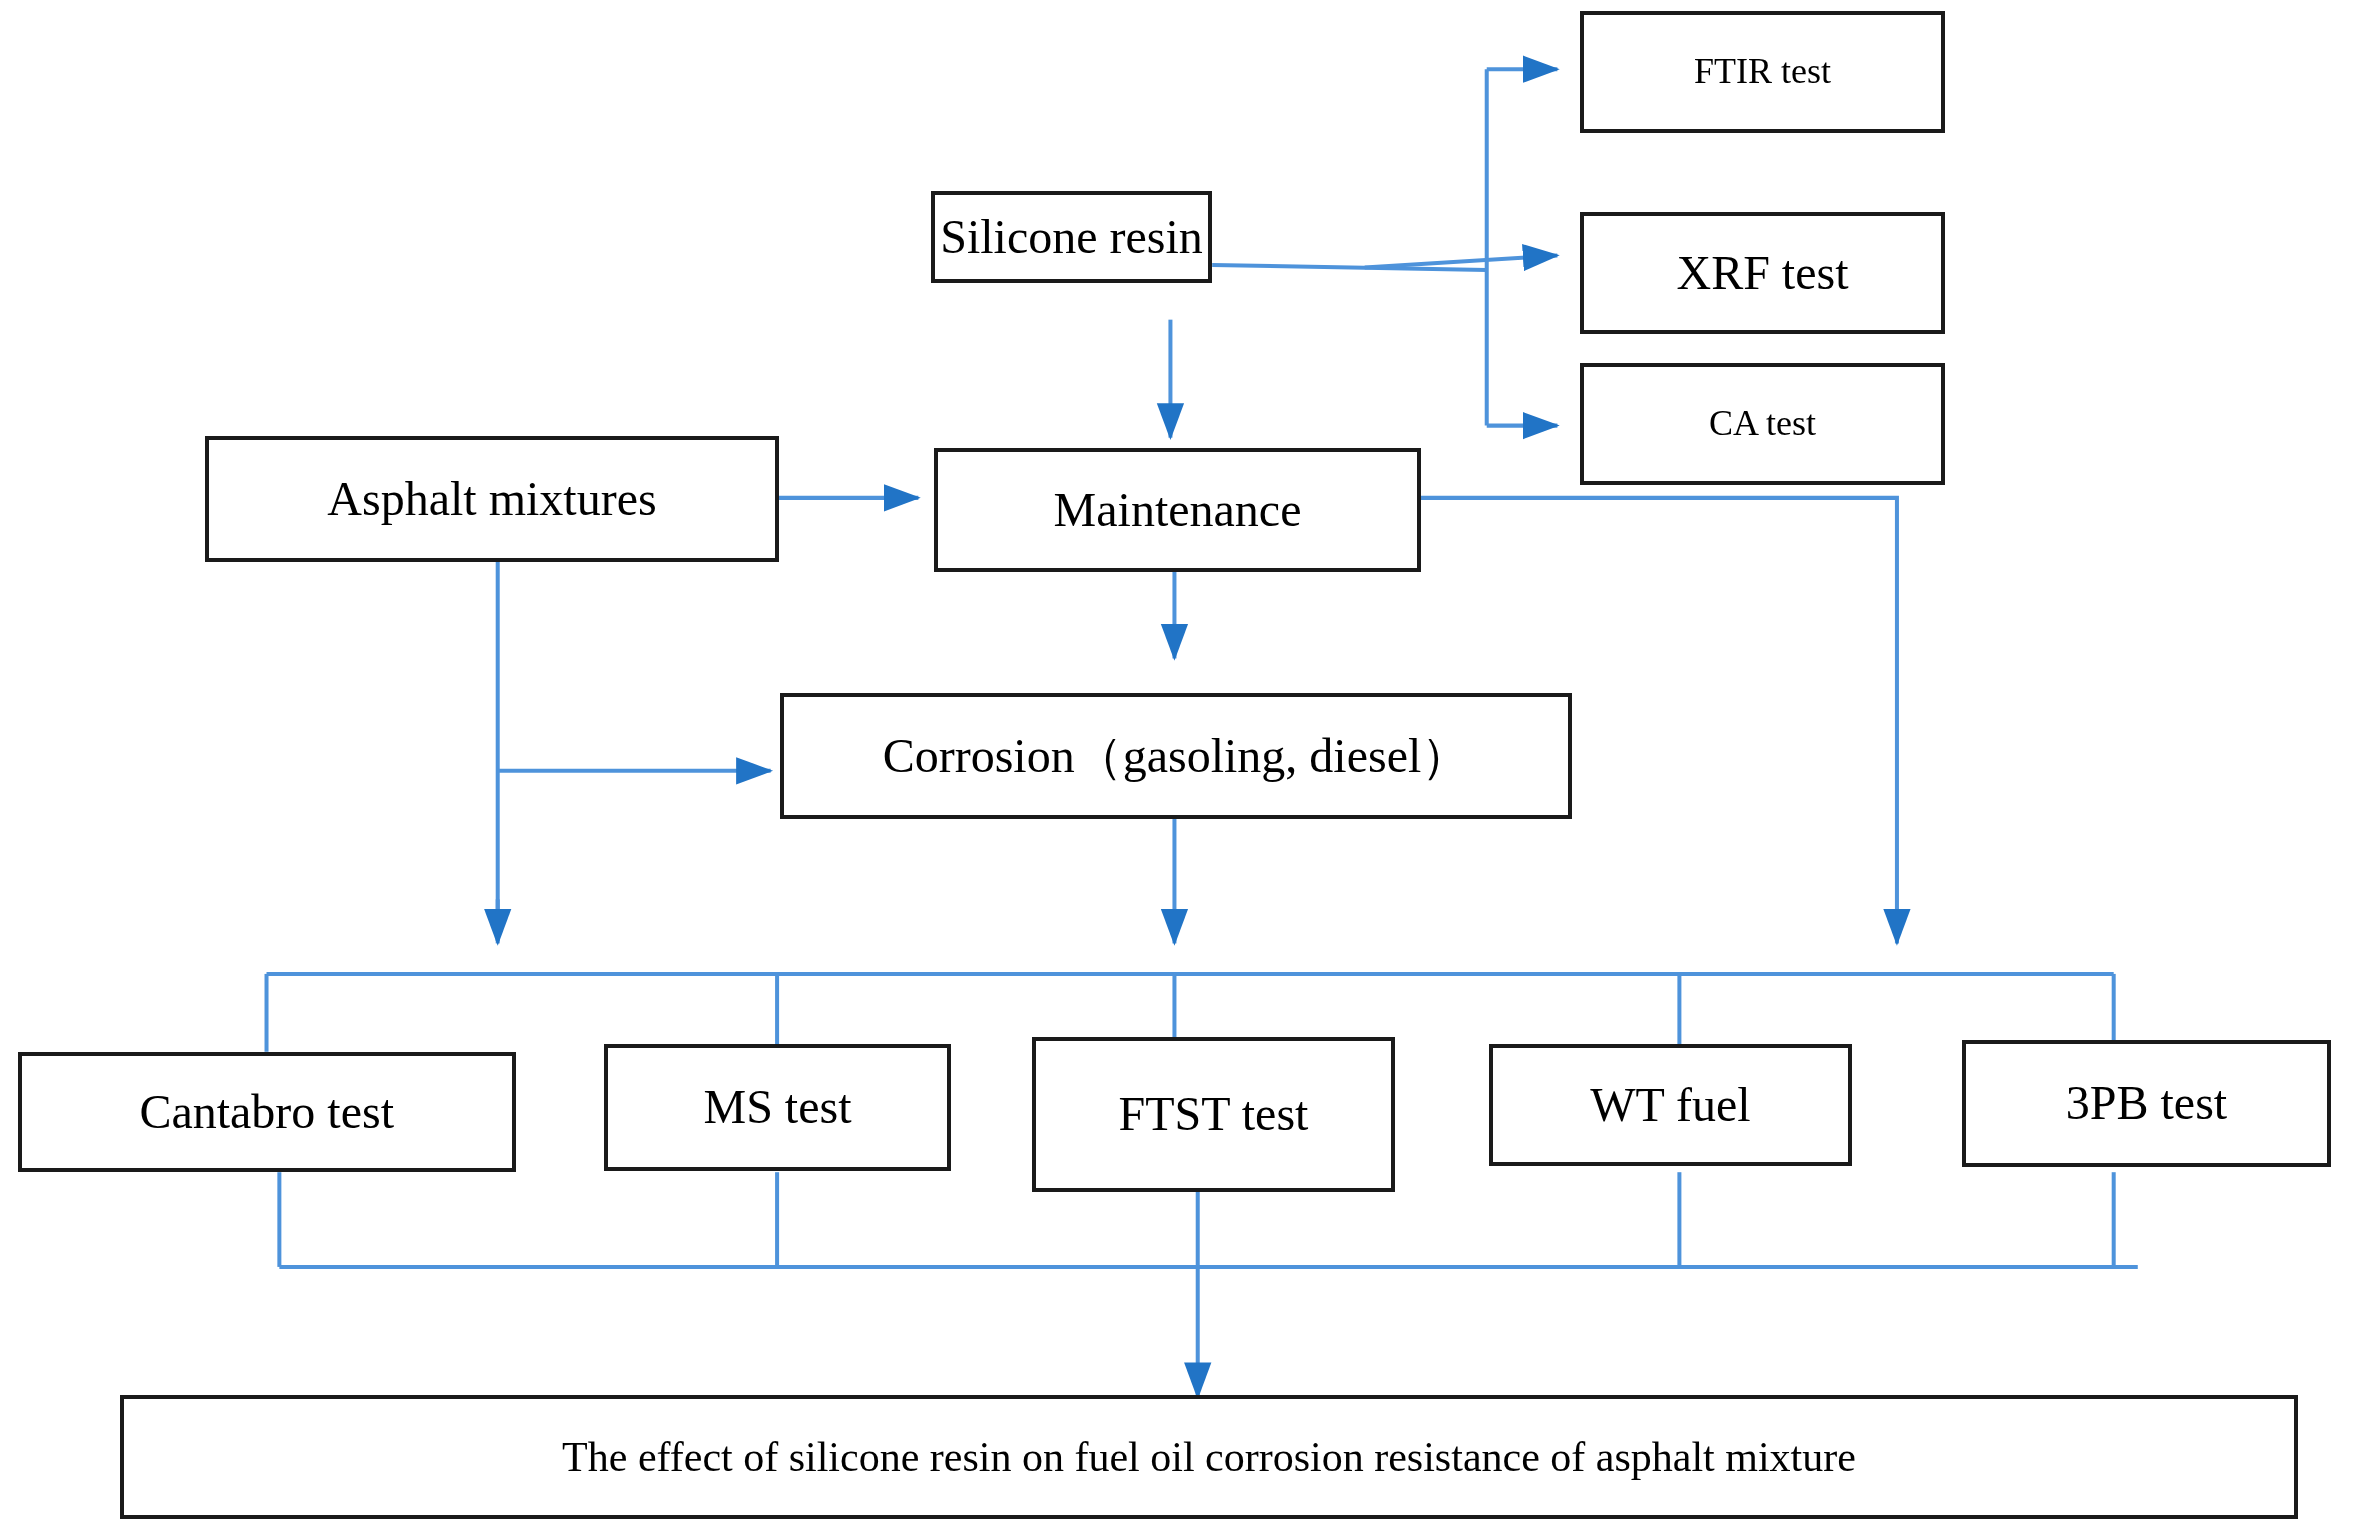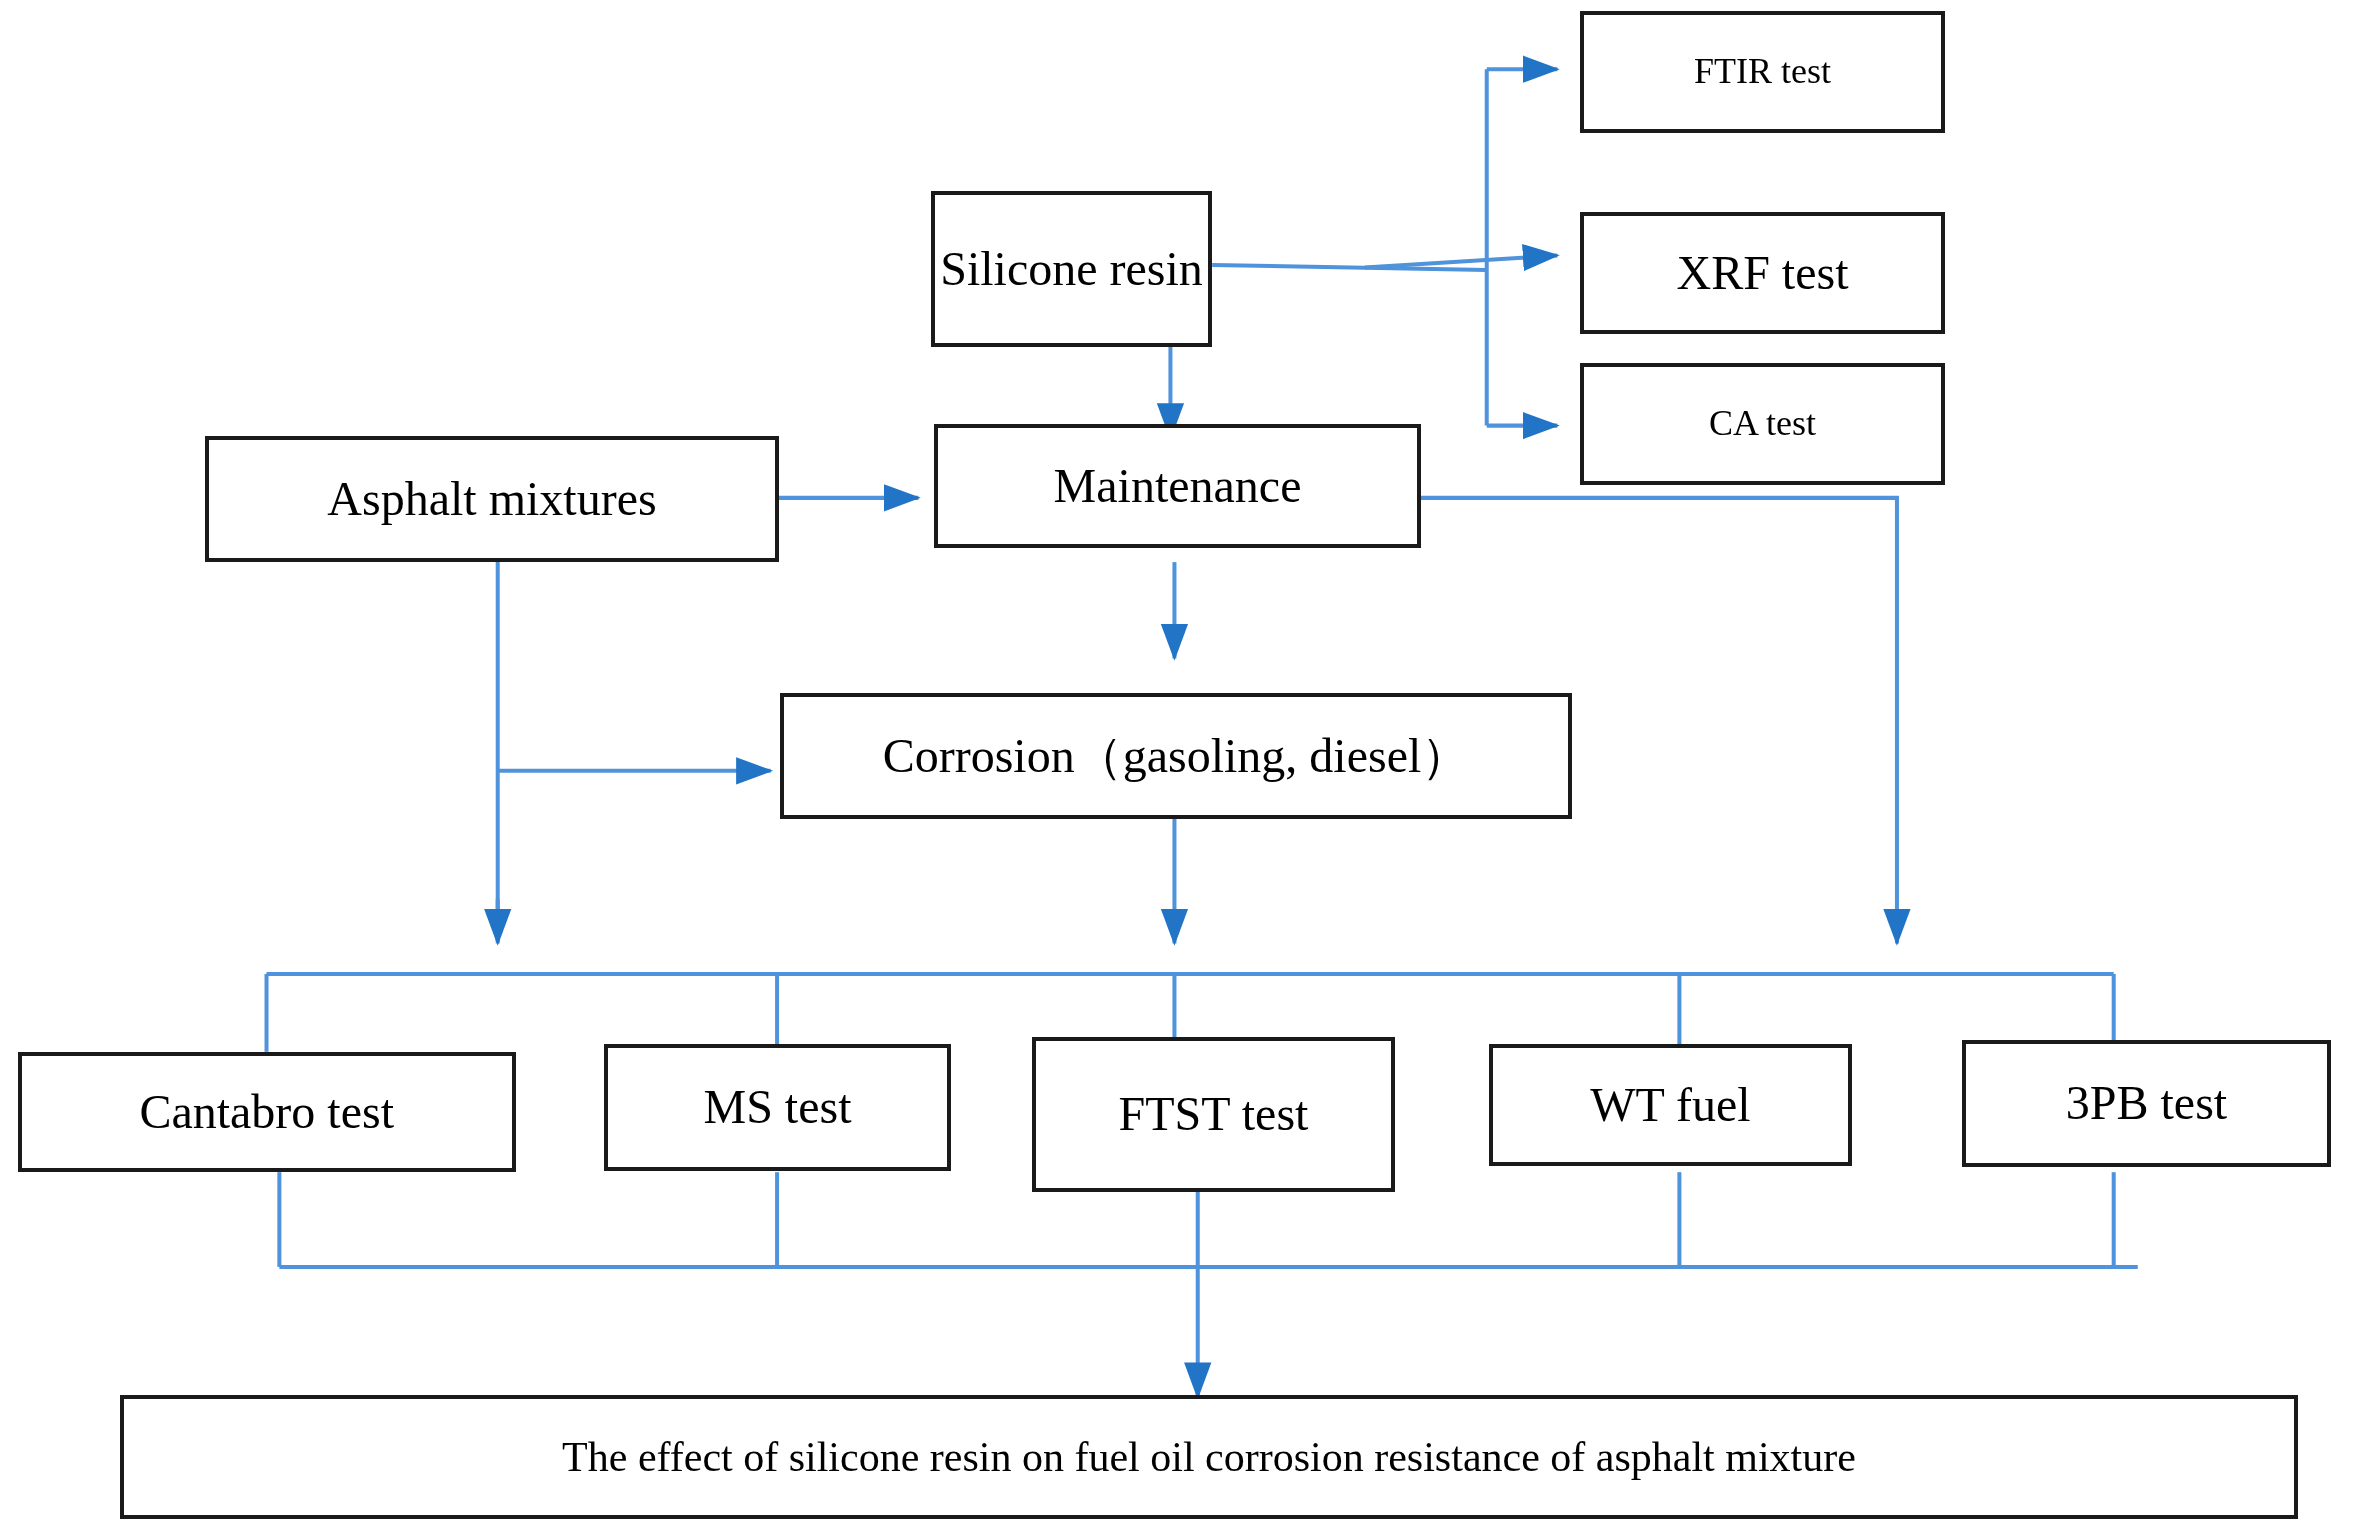--- a/index.html
+++ b/index.html
@@ -115,7 +115,7 @@
     <span class="lbl">CA test</span>
   </div>
 
-  <div class="node" style="left:931px; top:191px; width:281px; height:156px; font-size:48px;">
+  <div class="node" style="left:931px; top:191px; width:281px; height:92px; font-size:48px;">
     <span class="lbl">Silicone resin</span>
   </div>
 

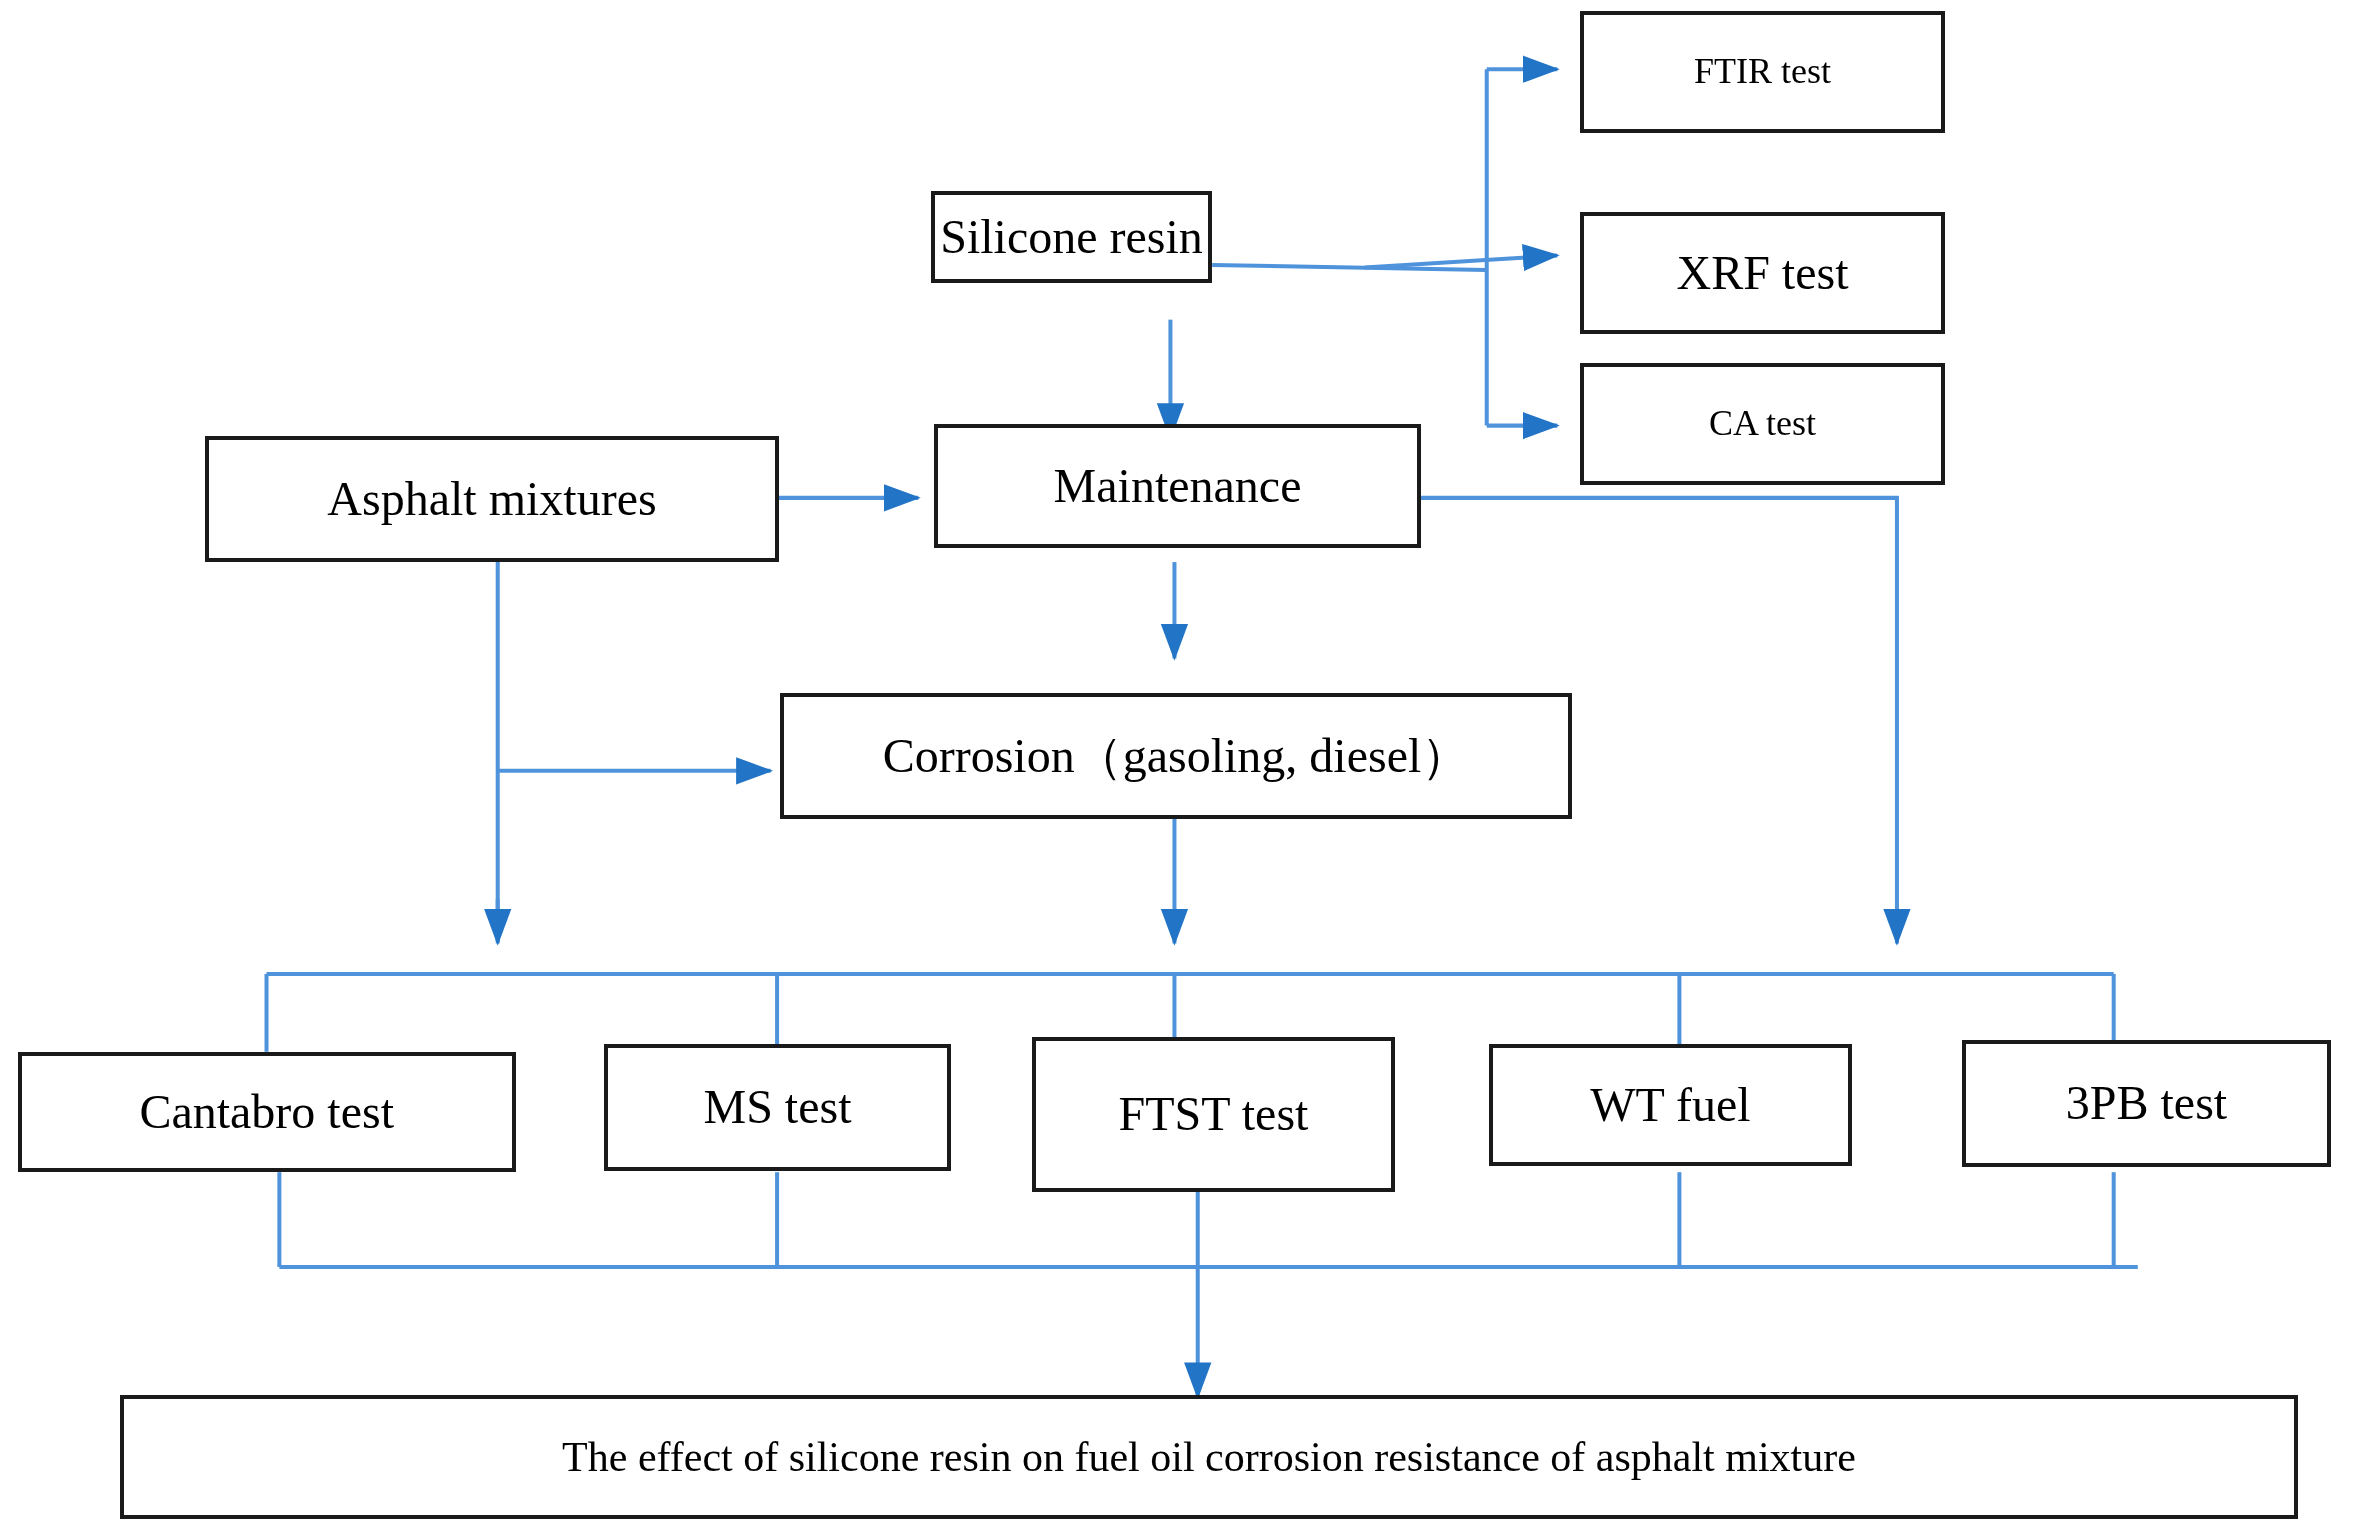--- a/index.html
+++ b/index.html
@@ -123,7 +123,7 @@
     <span class="lbl">Asphalt mixtures</span>
   </div>
 
-  <div class="node" style="left:934px; top:424px; width:487px; height:124px; font-size:48px;">
+  <div class="node" style="left:934px; top:448px; width:487px; height:124px; font-size:48px;">
     <span class="lbl">Maintenance</span>
   </div>
 

